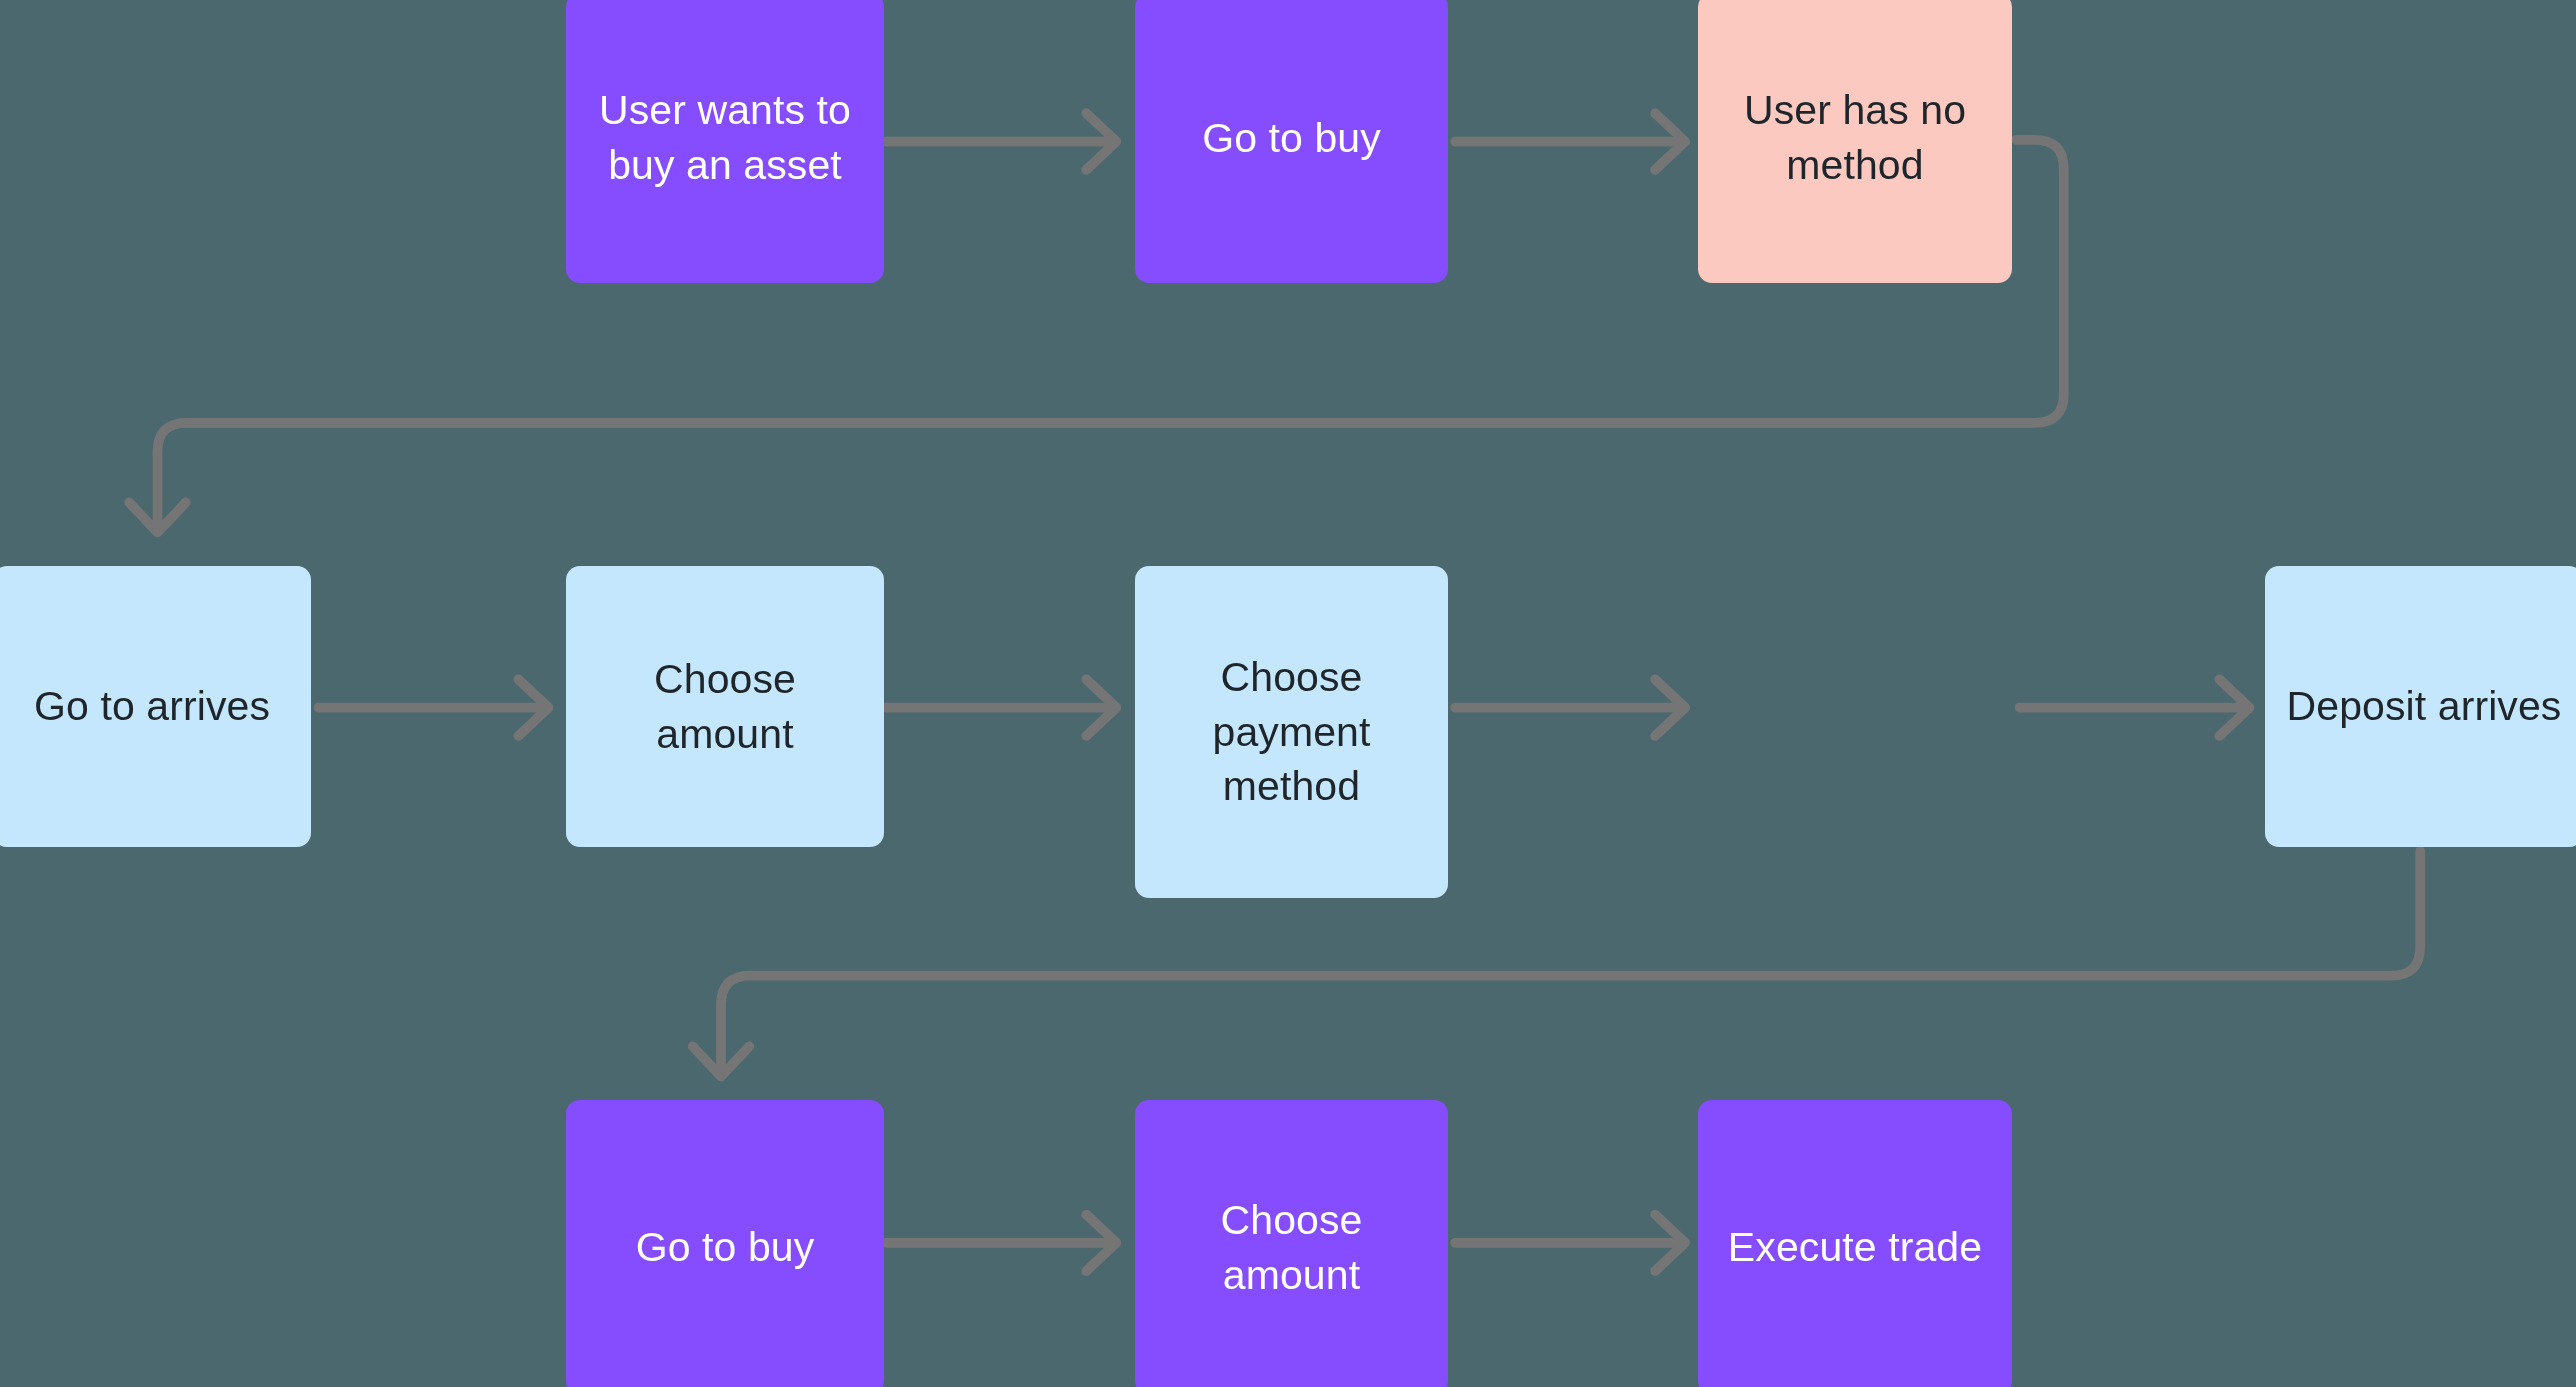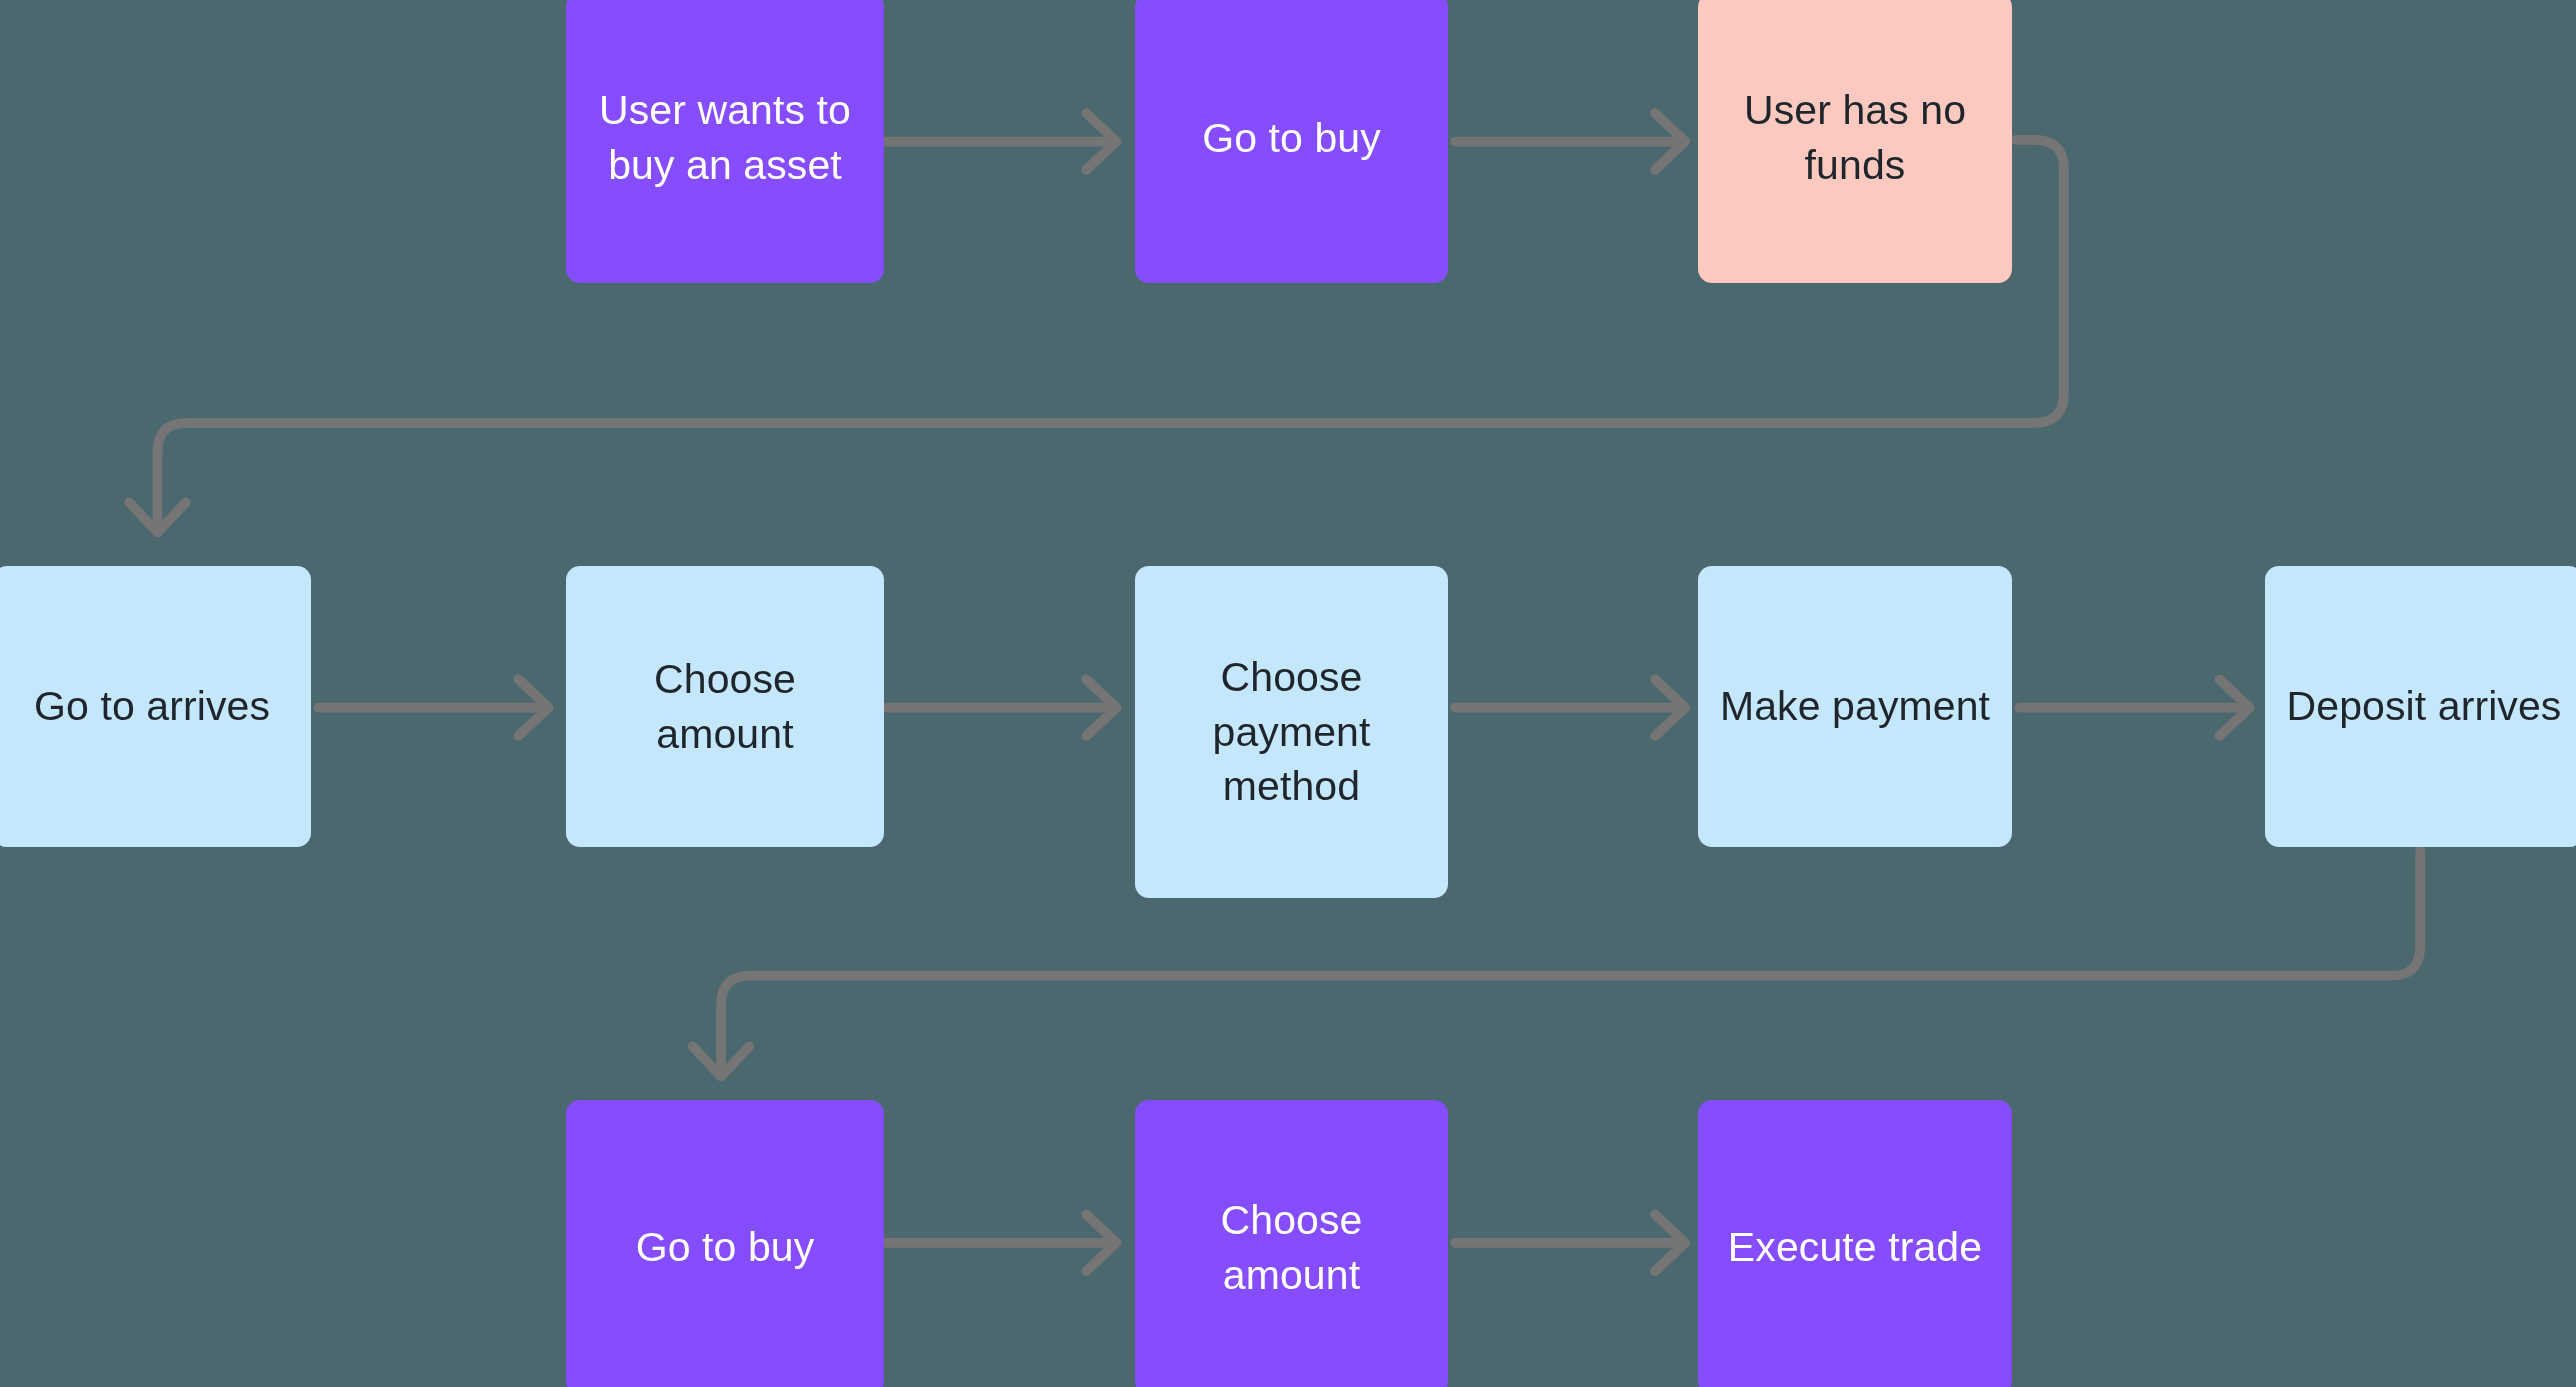--- a/index.html
+++ b/index.html
@@ -109,7 +109,7 @@
   </div>
 
   <div class="node pink" style="left:1698px; top:-7px; width:314px; height:290px;">
-    <span class="node-label">User has no funds</span>
+    <span class="node-label">User has no method</span>
   </div>
 
   <div class="node blue" style="left:-7px; top:566px; width:318px; height:281px;">

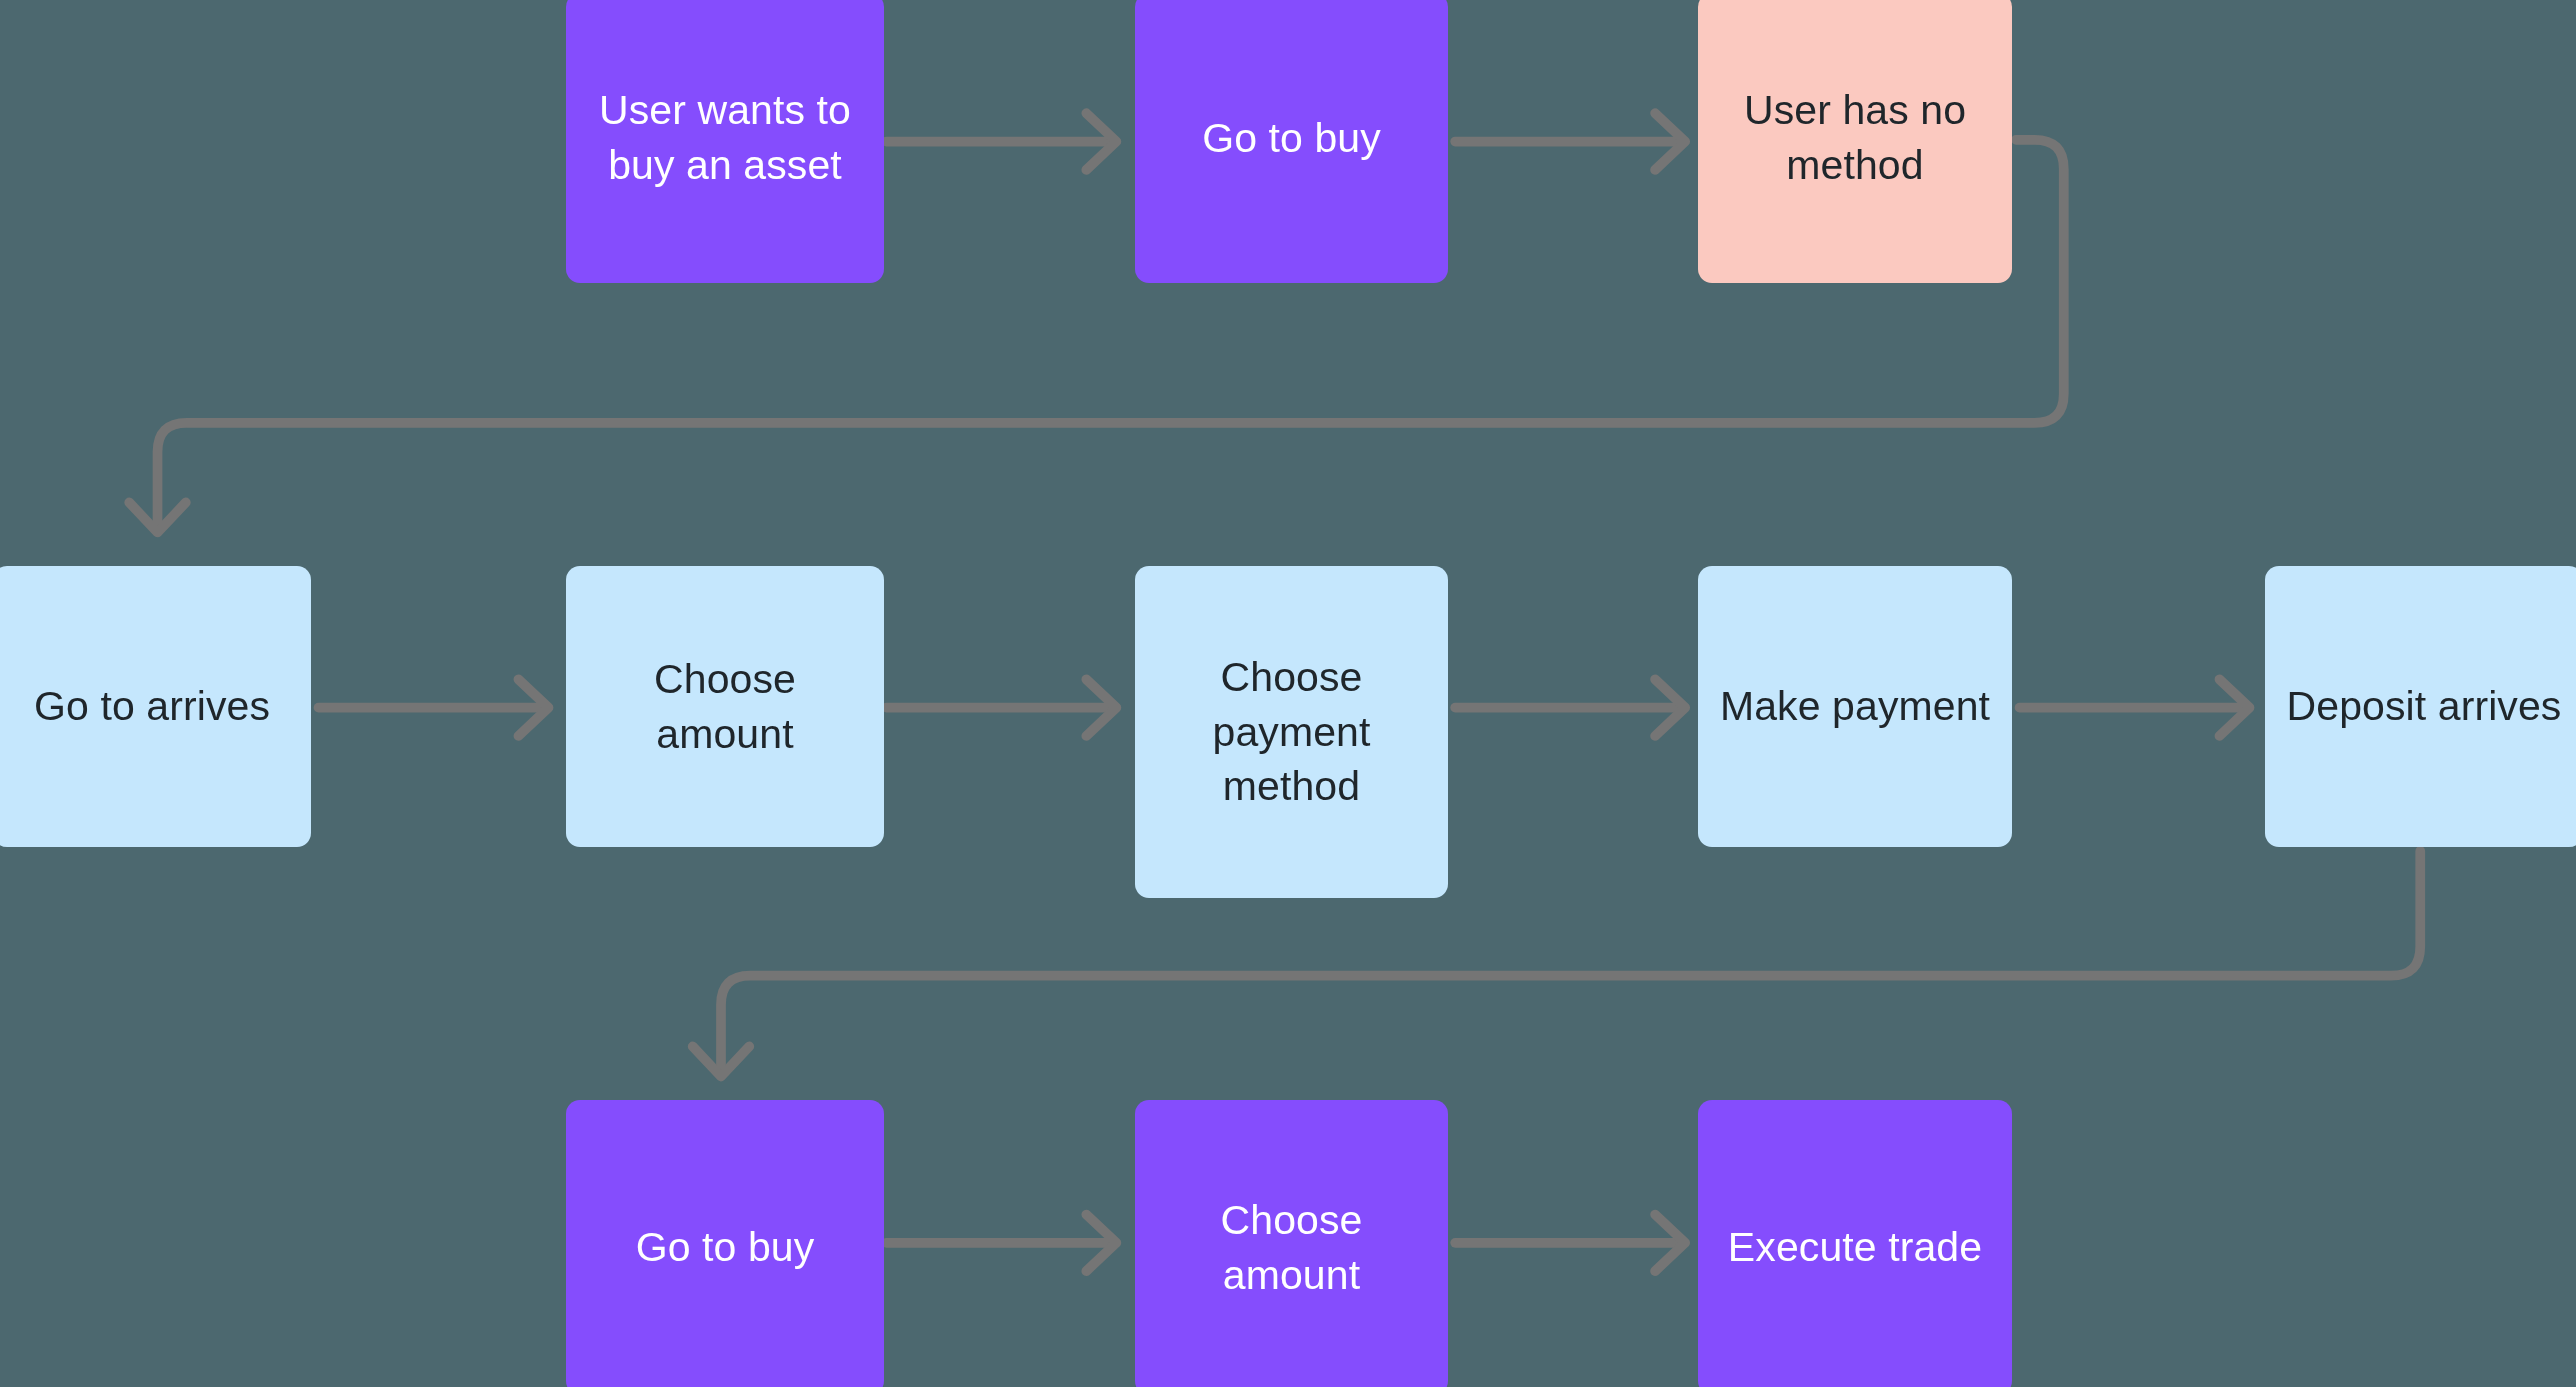--- a/index.html
+++ b/index.html
@@ -124,9 +124,6 @@
     <span class="node-label">Choose payment method</span>
   </div>
 
-  <div class="node blue" style="left:1698px; top:566px; width:314px; height:281px;">
-    <span class="node-label">Make payment</span>
-  </div>
 
   <div class="node blue" style="left:2265px; top:566px; width:318px; height:281px;">
     <span class="node-label">Deposit arrives</span>

